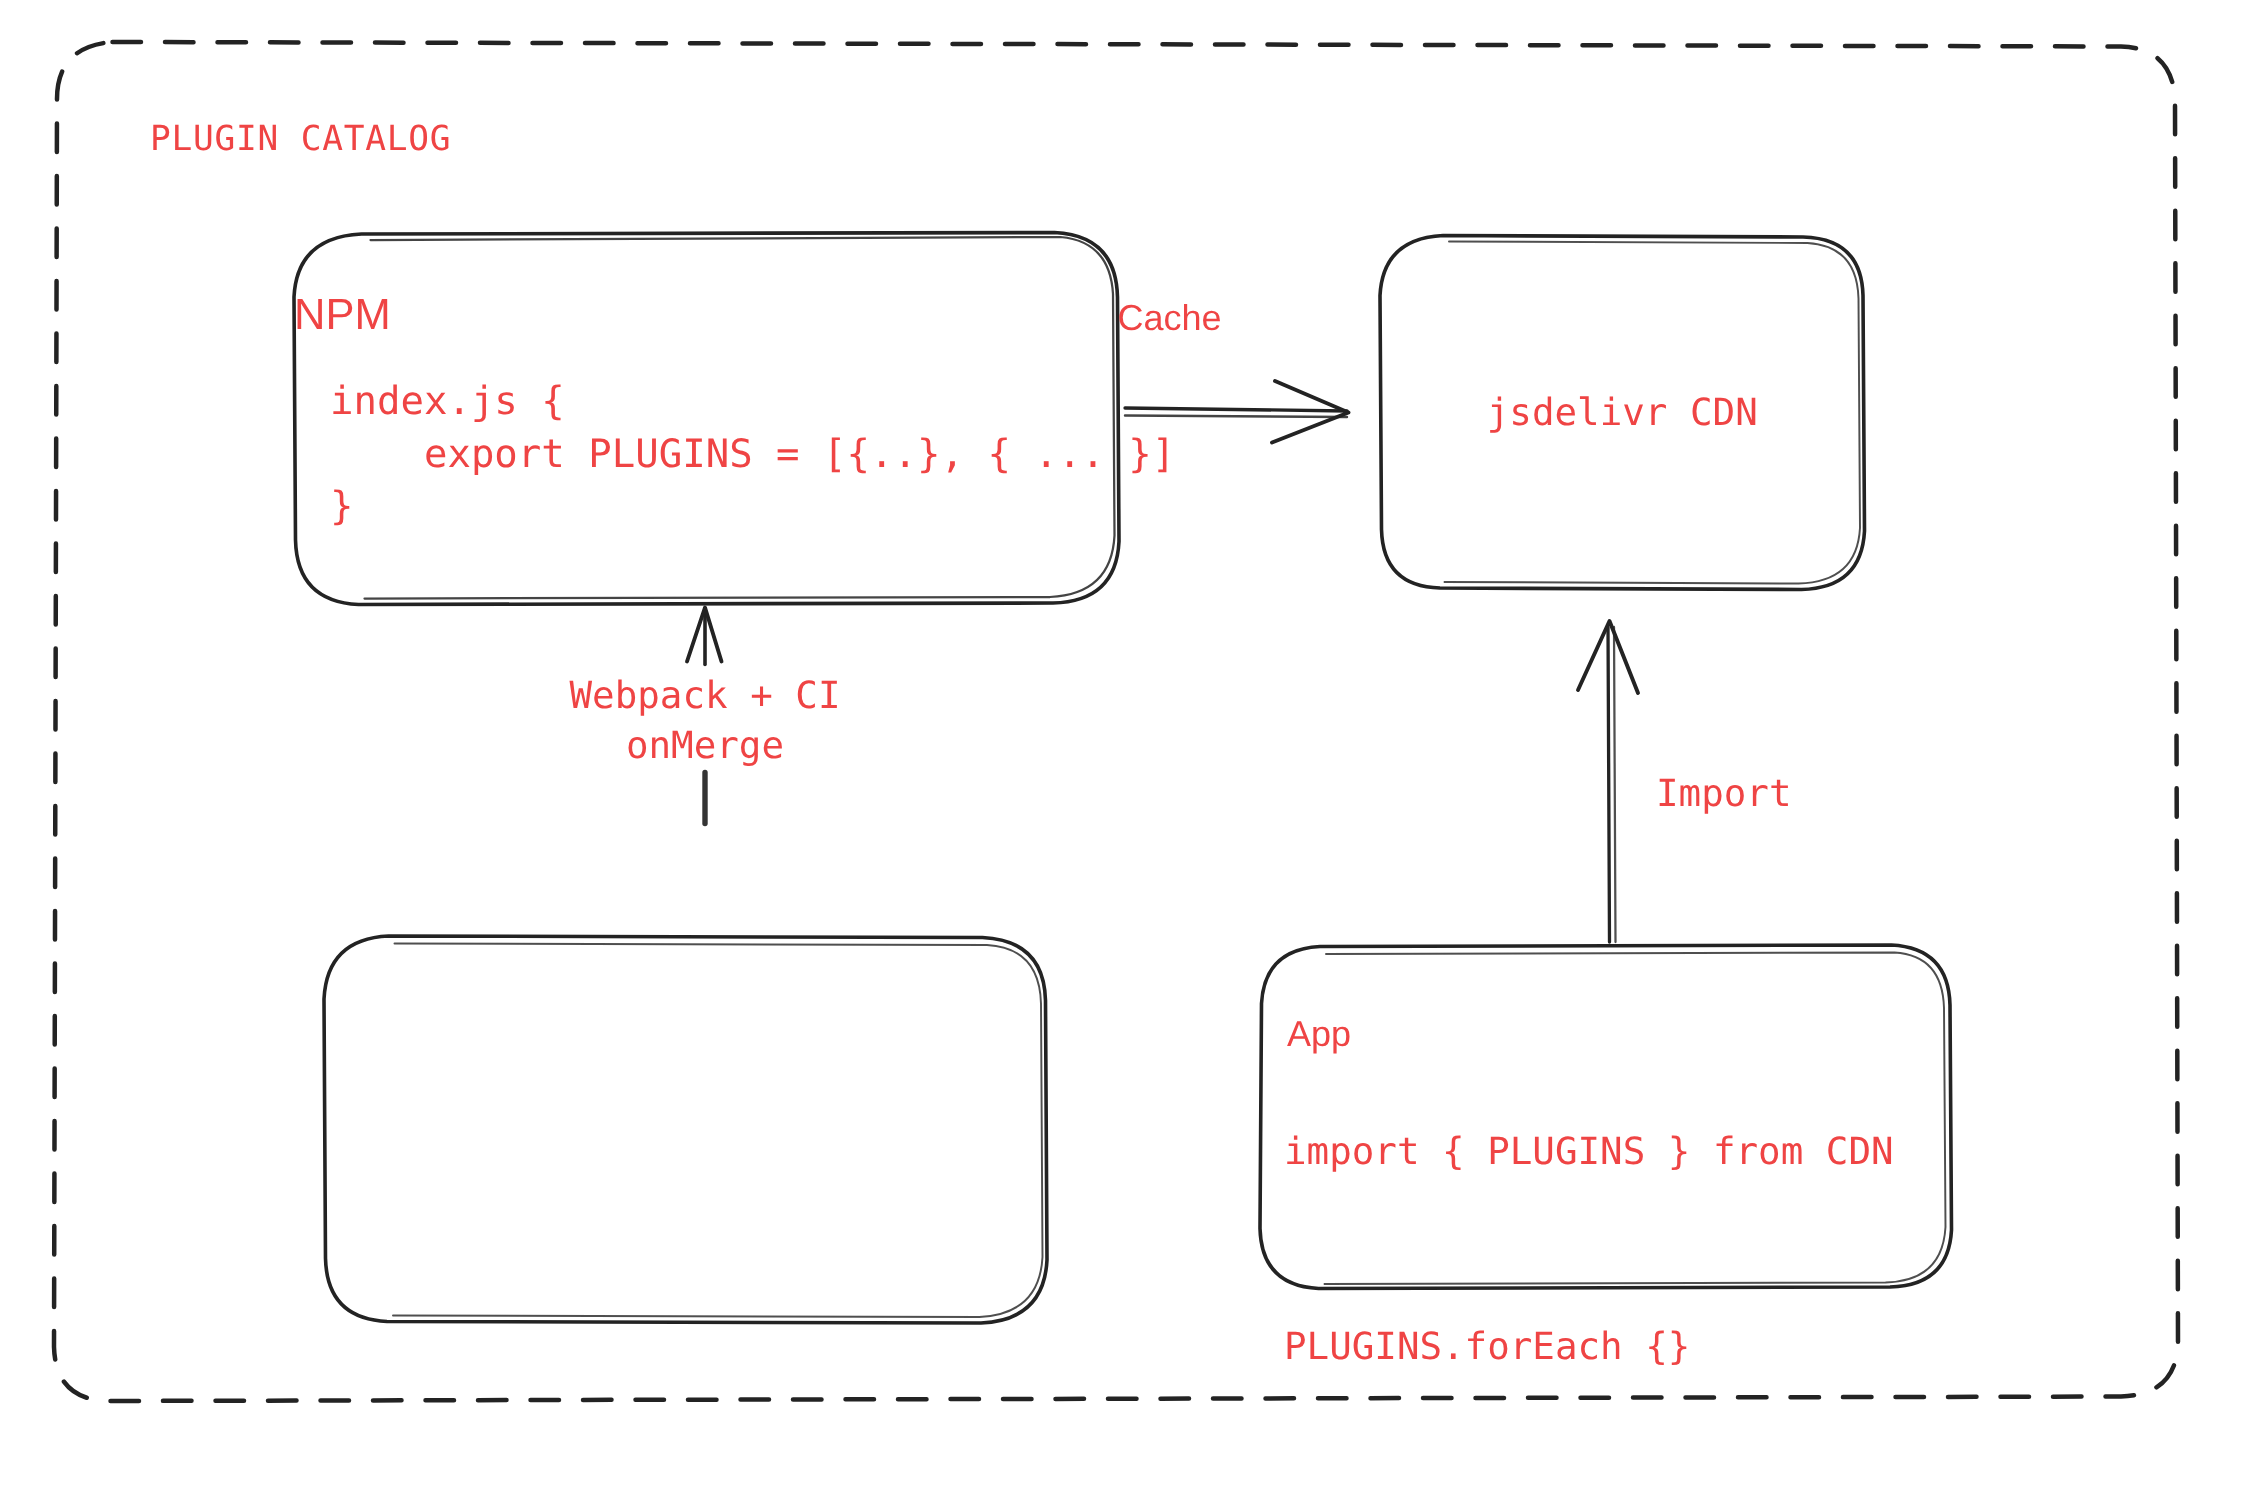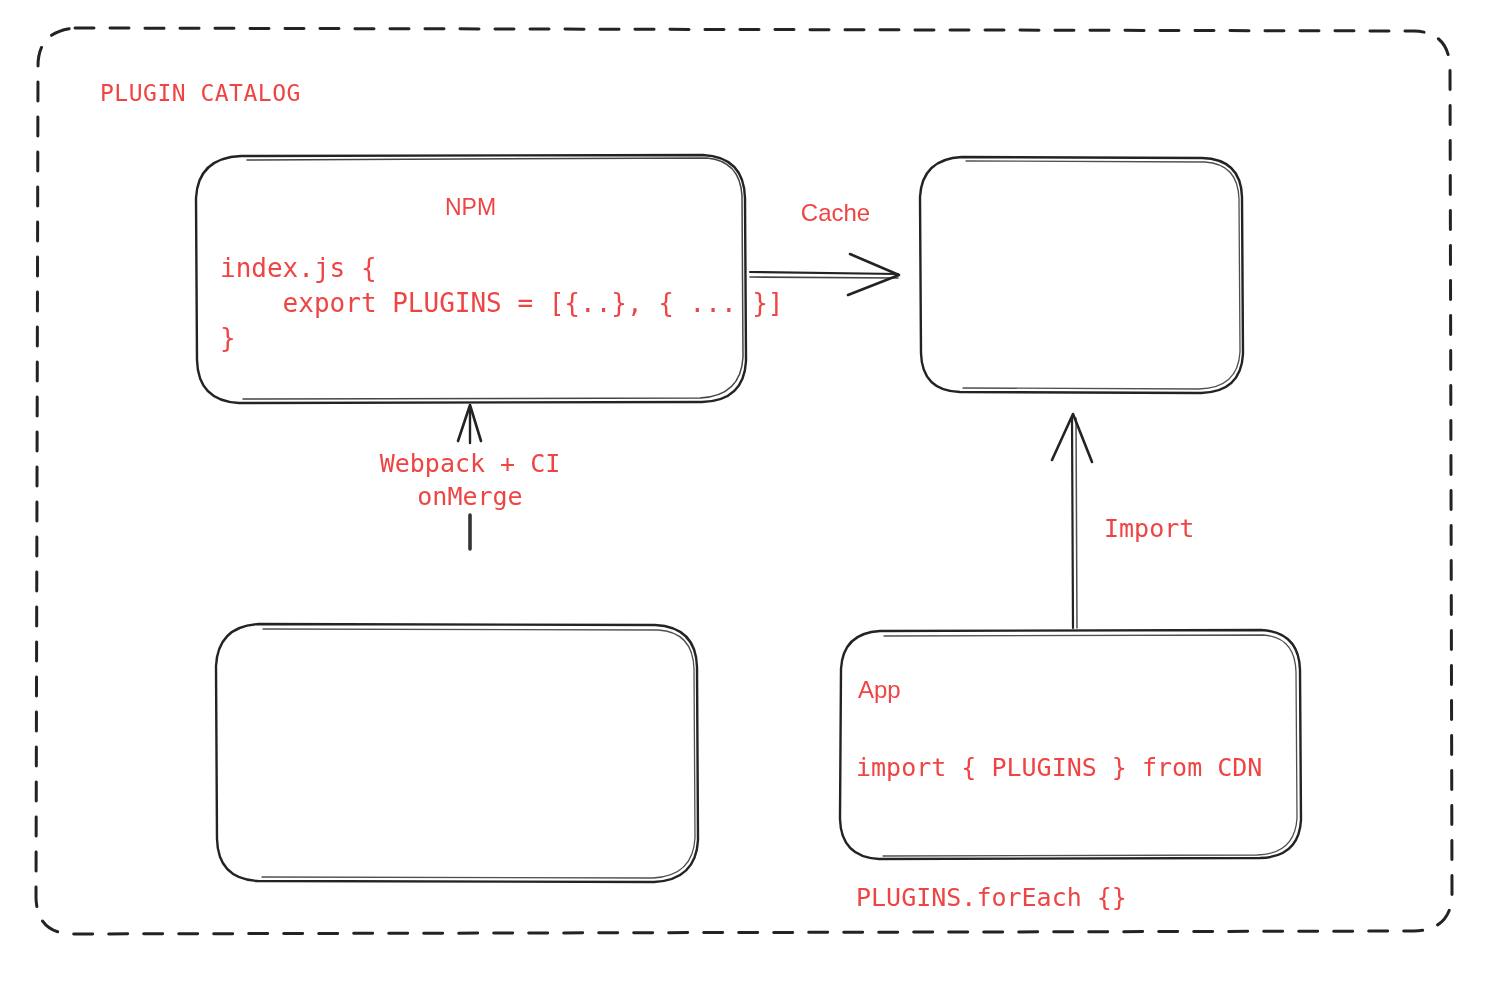--- a/index.html
+++ b/index.html
@@ -60,8 +60,8 @@
     left: 196px;
     top: 194px;
     width: 549px;
-    text-align: center;
-    font-size: 23px;
+    text-align: left;
+    font-size: 29px;
   }
   #npm-code {
     left: 220px;

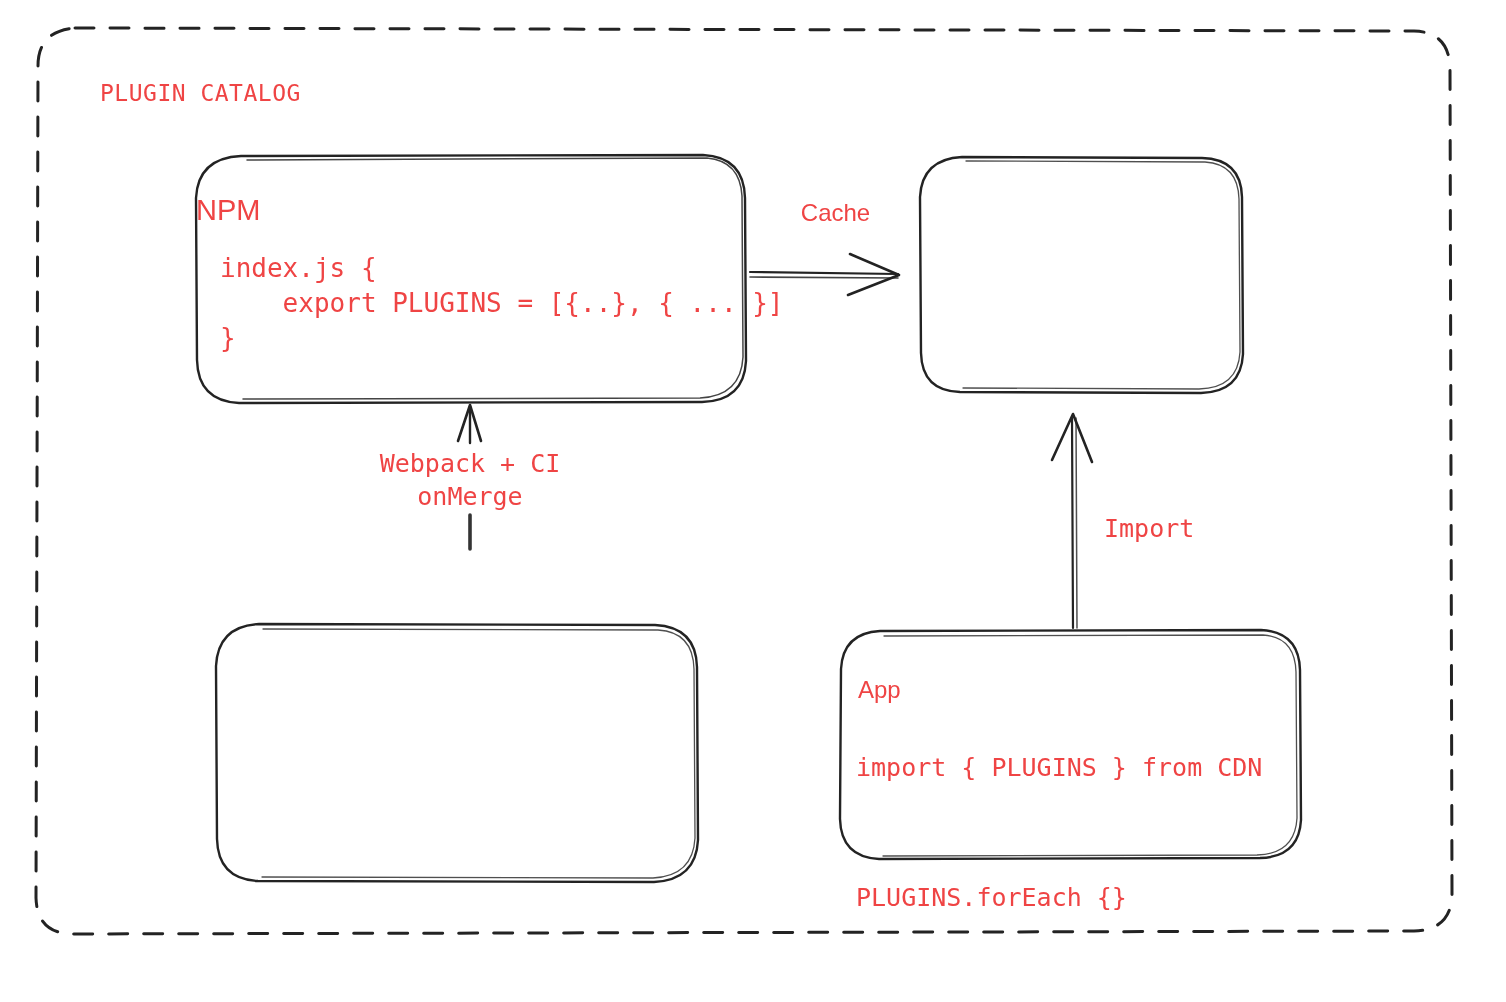--- a/index.html
+++ b/index.html
@@ -84,7 +84,6 @@
     left: 745px;
     top: 199px;
     width: 181px;
-    text-align: center;
     font-size: 24px;
   }
   #import-label {

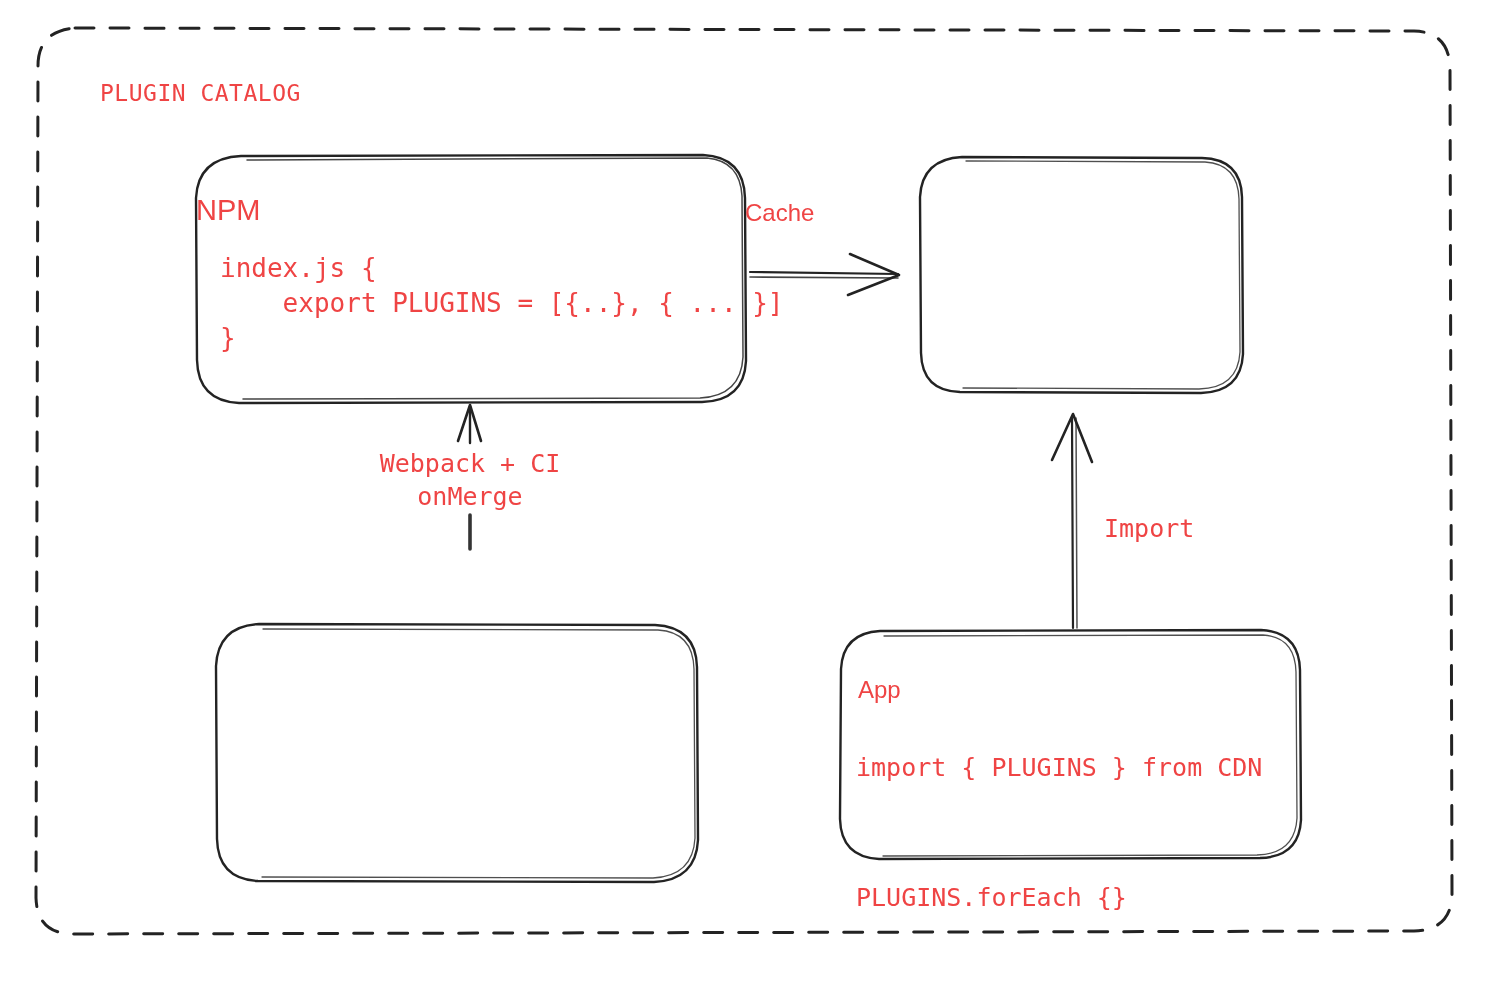--- a/index.html
+++ b/index.html
@@ -179,6 +179,7 @@
     export PLUGINS = [{..}, { ... }]
 }</div>
 
+  <div class="txt mono" id="cdn-title">jsdelivr CDN</div>
 
   <div class="txt sans" id="cache-label">Cache</div>
 

